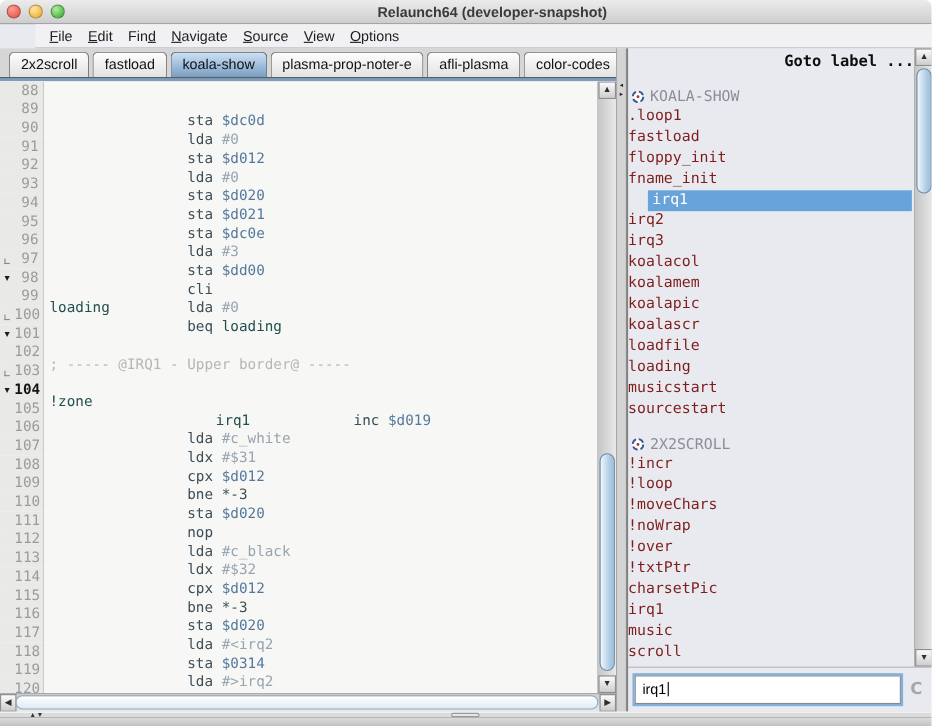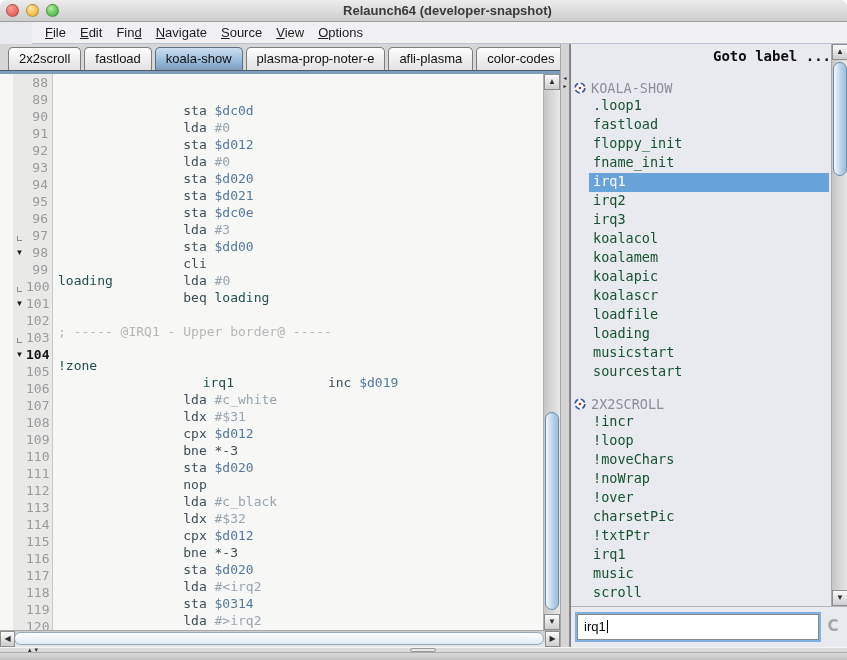--- a/index.html
+++ b/index.html
@@ -33,7 +33,7 @@
   .tabband{position:absolute;left:0;top:26px;width:560px;height:4px;background:#7e9cba;border-top:1px solid #55606b;}
   
   .editor{position:absolute;left:0;top:30px;width:560px;height:556px;background:#f7f7f5;overflow:hidden;}
-  .code-scroll{position:absolute;left:0;top:0;width:543px;height:556px;overflow:hidden;background:#f7f7f5;padding-left:13px;}
+  .code-scroll{position:absolute;left:0;top:0;width:543px;height:556px;overflow:hidden;background:#f7f7f5;}
   .cl{display:flex;height:17px;}
   .gut{width:40px;flex:none;background:#e9e9e7;border-right:1px solid #c9c9c9;display:flex;align-items:center;}
   .mark{width:13px;flex:none;text-align:center;line-height:17px;}

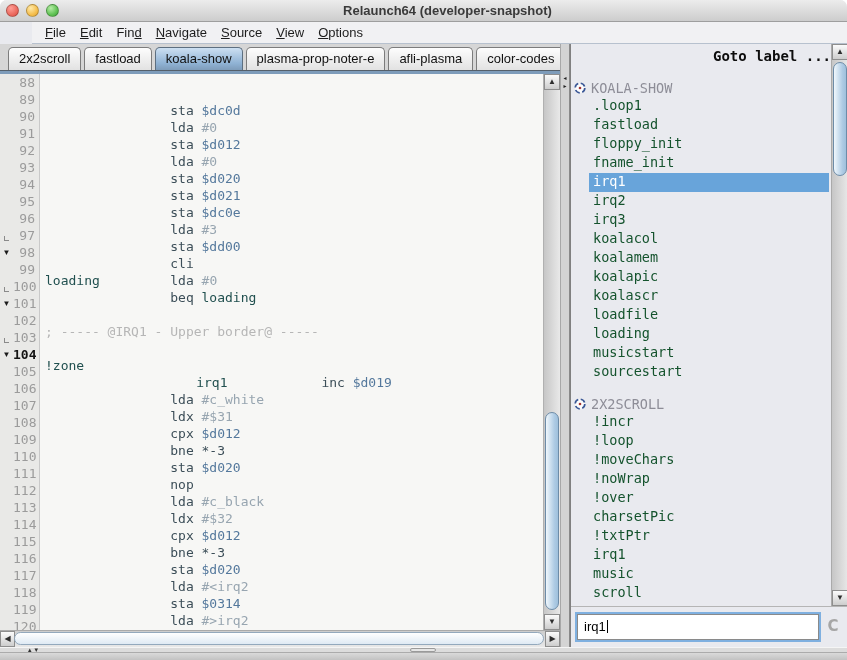--- a/index.html
+++ b/index.html
@@ -70,7 +70,7 @@
   .sec{height:19px;display:flex;align-items:center;gap:5px;padding-left:3px;
     font:13.5px "DejaVu Sans Mono",monospace;color:#8d8d97;}
   .sec.gap{margin-top:12px;}
-  .itm{height:19px;line-height:19px;padding-left:22px;font:13.5px "DejaVu Sans Mono",monospace;color:#14532d;white-space:nowrap;}
+  .itm{height:19px;line-height:19px;font:13.5px "DejaVu Sans Mono",monospace;color:#7f1d1d;white-space:nowrap;}
   .itm.sel{background:#68a4da;color:#fff;margin-left:18px;padding-left:4px;width:240px;}
   .sb-scroll{position:absolute;right:0;top:0;width:16px;bottom:41px;
     background:linear-gradient(to right,#c6c6c6,#e6e6e6);border-left:1px solid #aaa;}

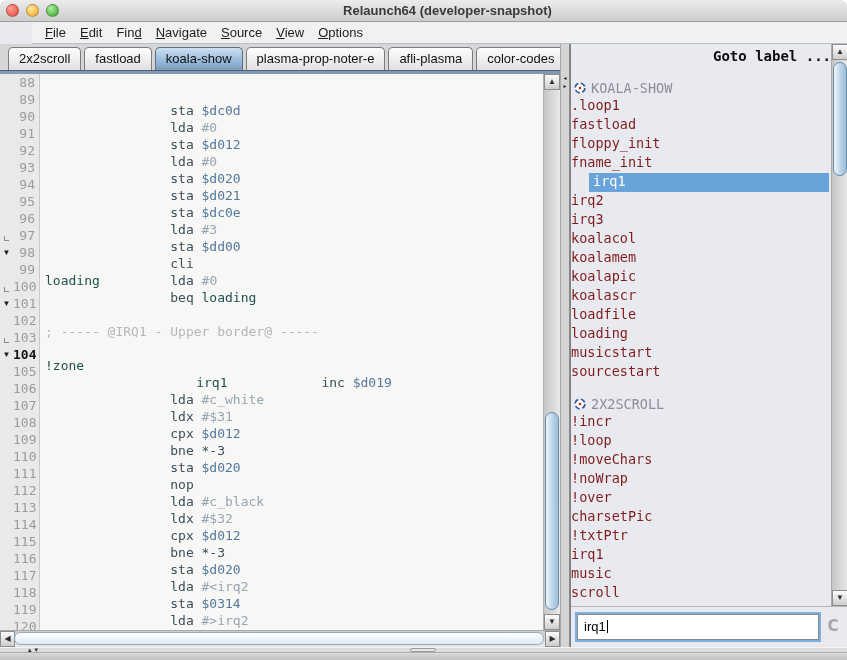--- a/index.html
+++ b/index.html
@@ -414,8 +414,8 @@
           <div class="itm">!moveChars</div>
           <div class="itm">!noWrap</div>
           <div class="itm">!over</div>
+          <div class="itm">!txtPtr</div>
           <div class="itm">charsetPic</div>
-          <div class="itm">!txtPtr</div>
           <div class="itm">irq1</div>
           <div class="itm">music</div>
           <div class="itm">scroll</div>

